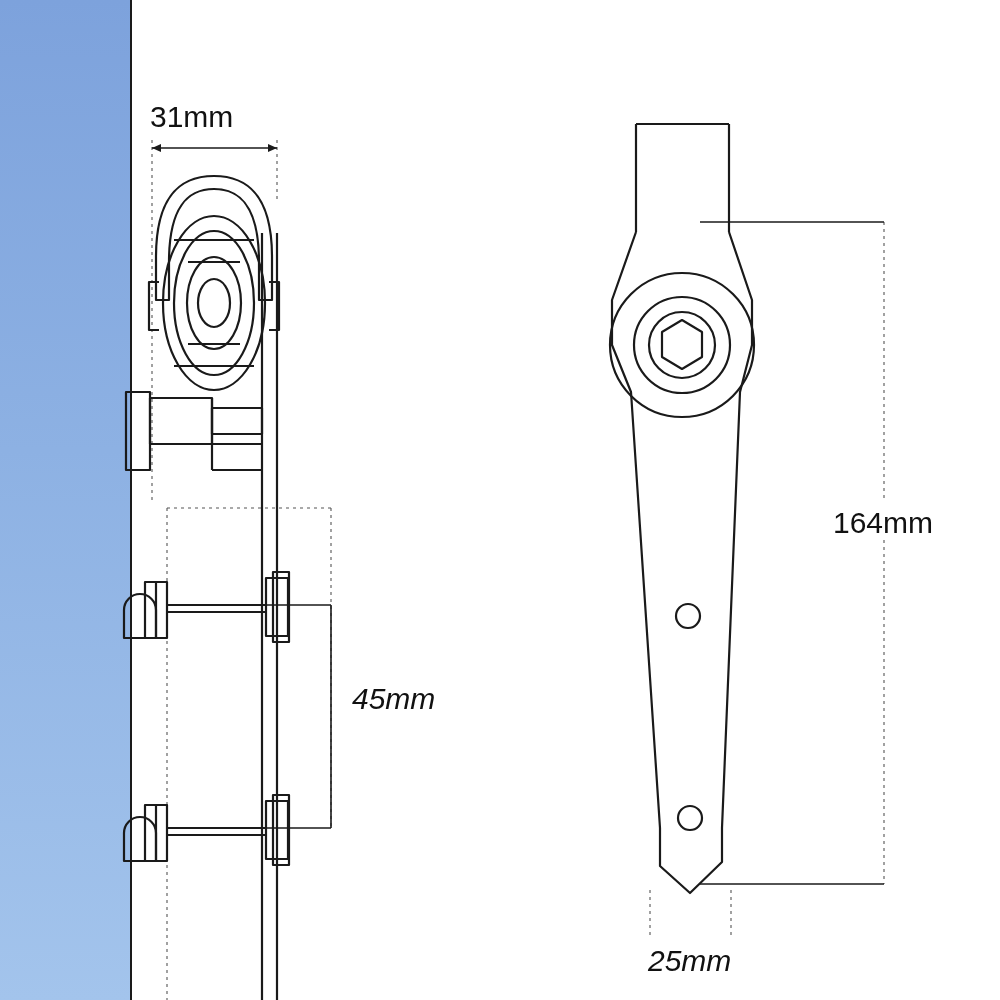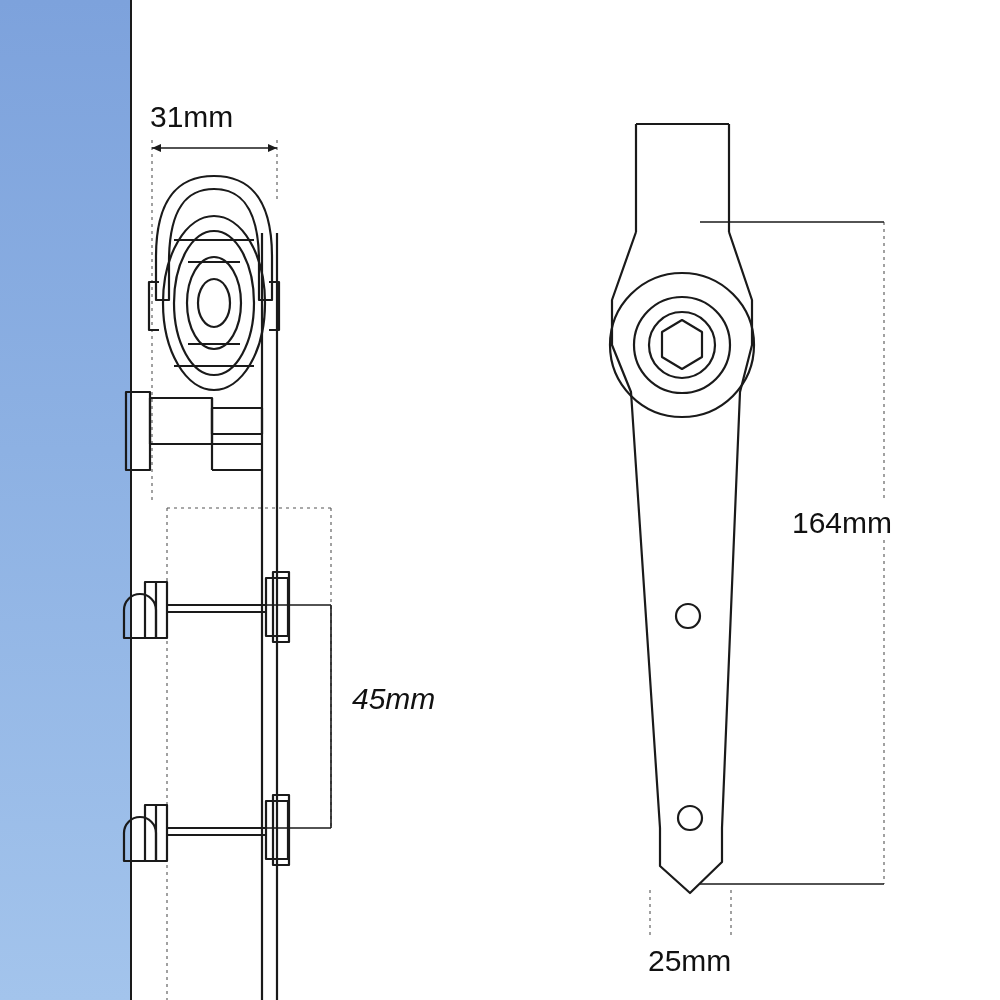--- a/index.html
+++ b/index.html
@@ -40,7 +40,7 @@
     font-style: italic;
   }
   #lbl-164 {
-    left: 792px;
+    left: 833px;
     top: 506px;
     font-size: 30px;
   }

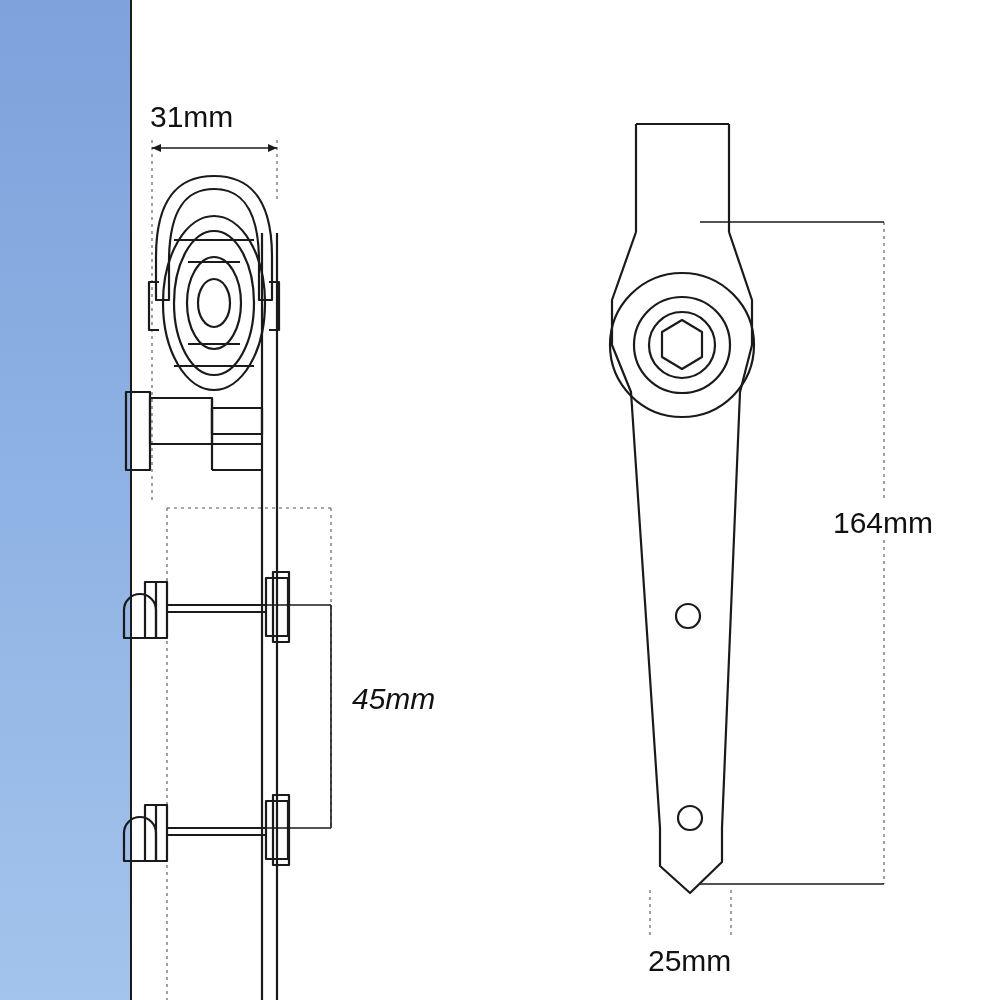--- a/index.html
+++ b/index.html
@@ -48,6 +48,7 @@
     left: 648px;
     top: 944px;
     font-size: 30px;
+    font-style: italic;
   }
 </style>
 </head>

